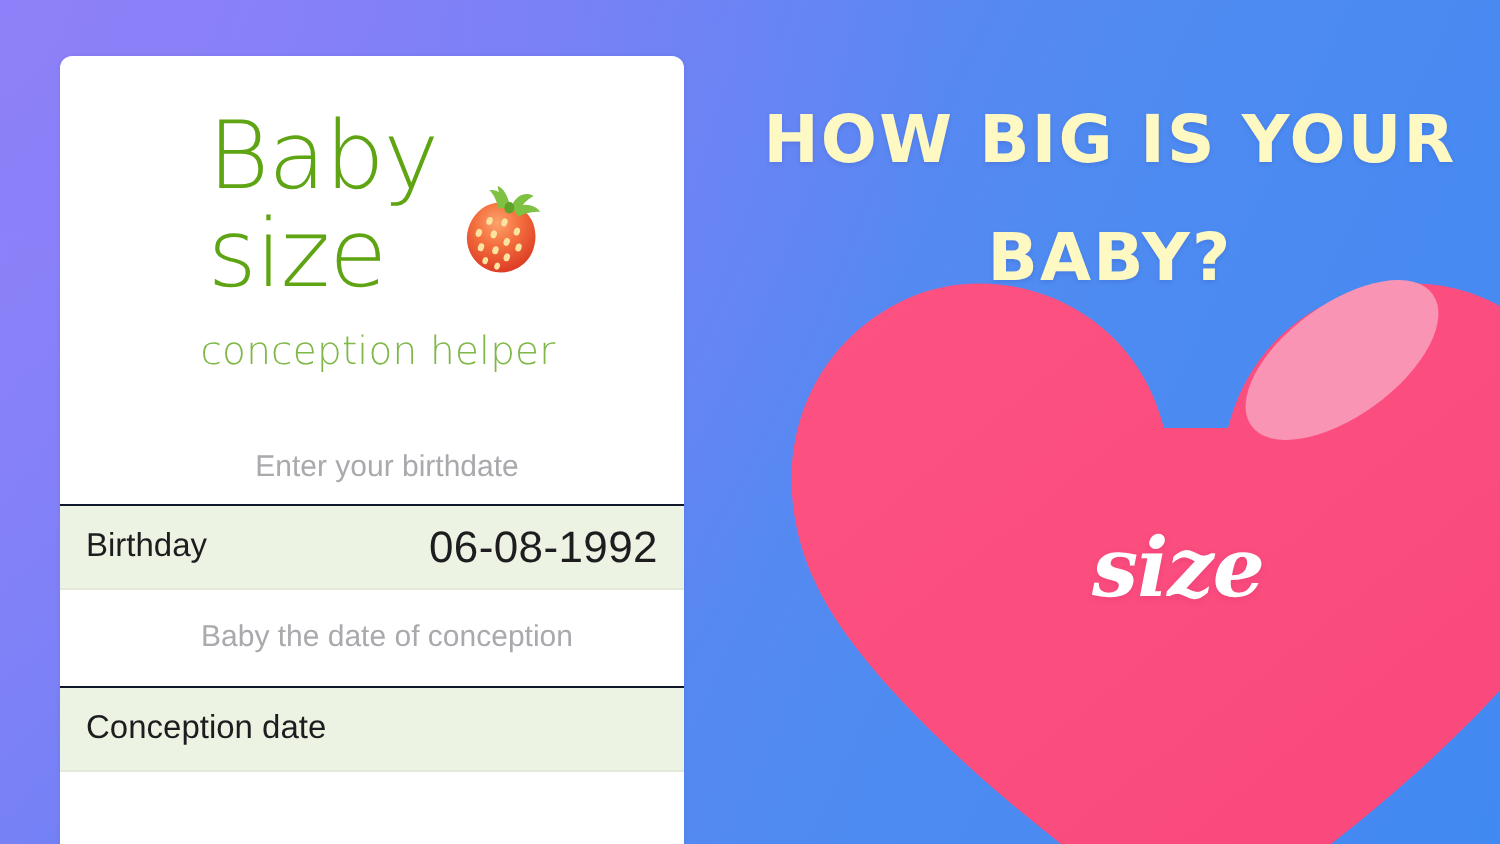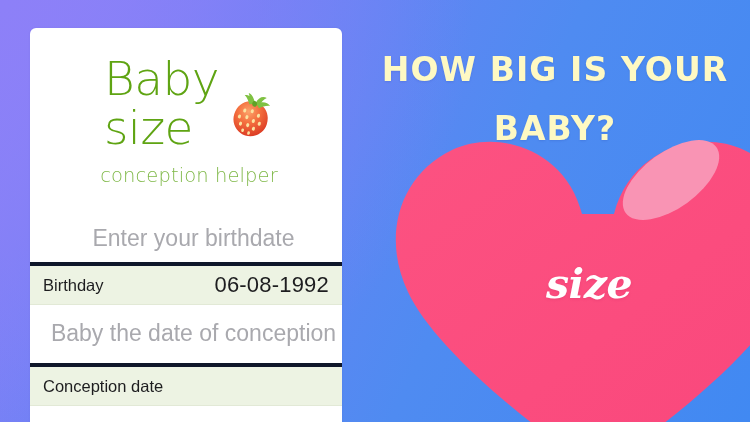--- a/index.html
+++ b/index.html
@@ -107,7 +107,7 @@
   .hint {
     text-align:center;
     color:#A9A9AE;
-    font-size:23px;
+    font-size:15px;
     font-family:"Liberation Sans", sans-serif;
     padding:9px 0 10px 15px;
     background:#FFFFFF;

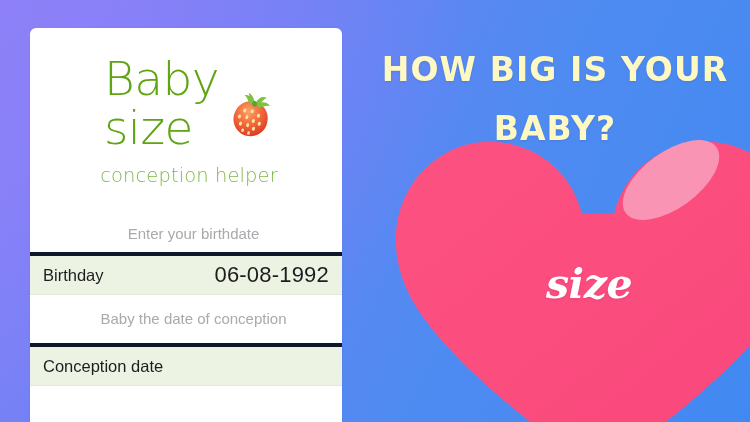--- a/index.html
+++ b/index.html
@@ -115,7 +115,7 @@
   .hint.second { padding-top:15px; padding-bottom:16px; }
   .row {
     background:#EDF3E3;
-    border-top:4px solid #0f172a;
+    border-top:1px solid #0f172a;
     border-bottom:1px solid #E2E9D6;
     height:43px;
     display:flex;

